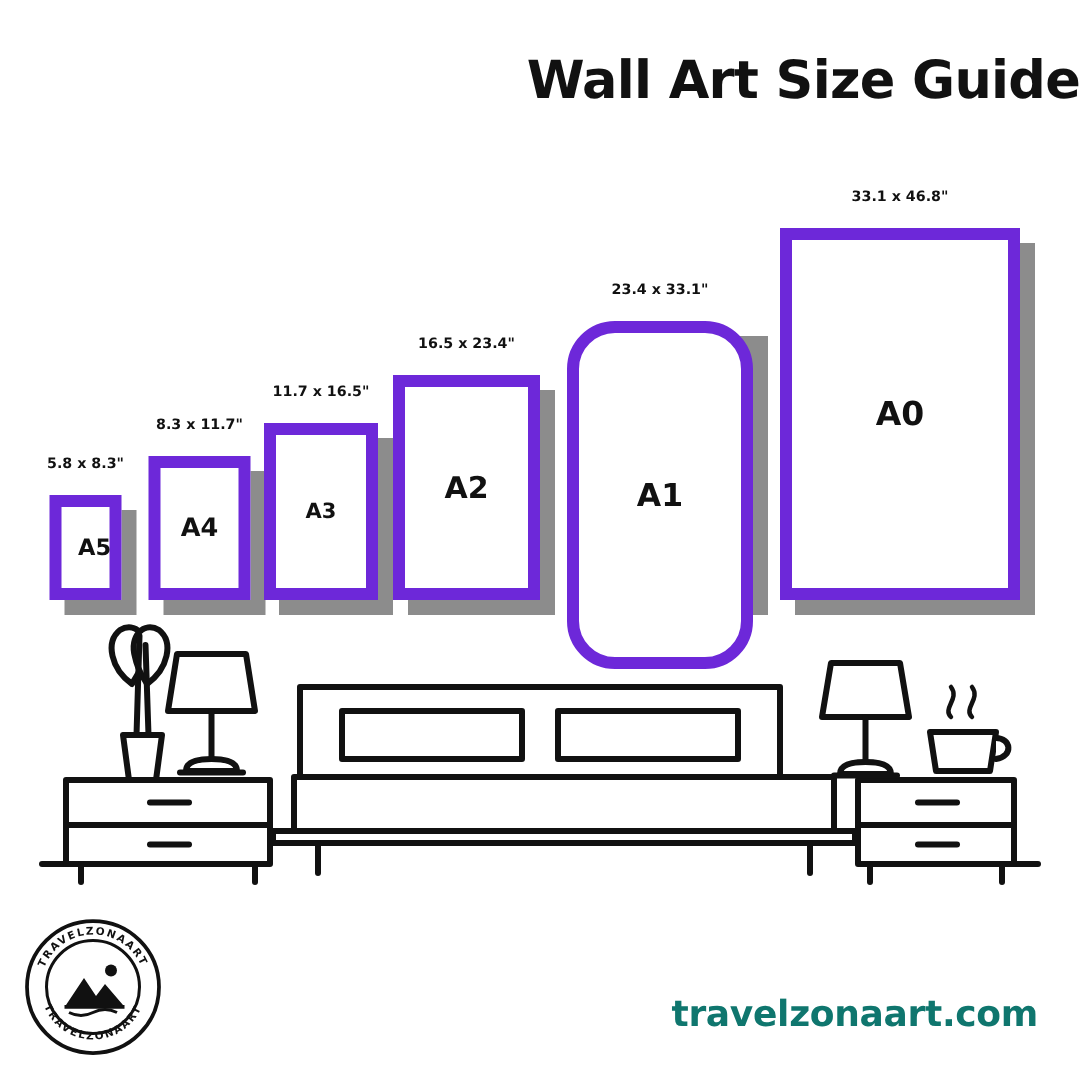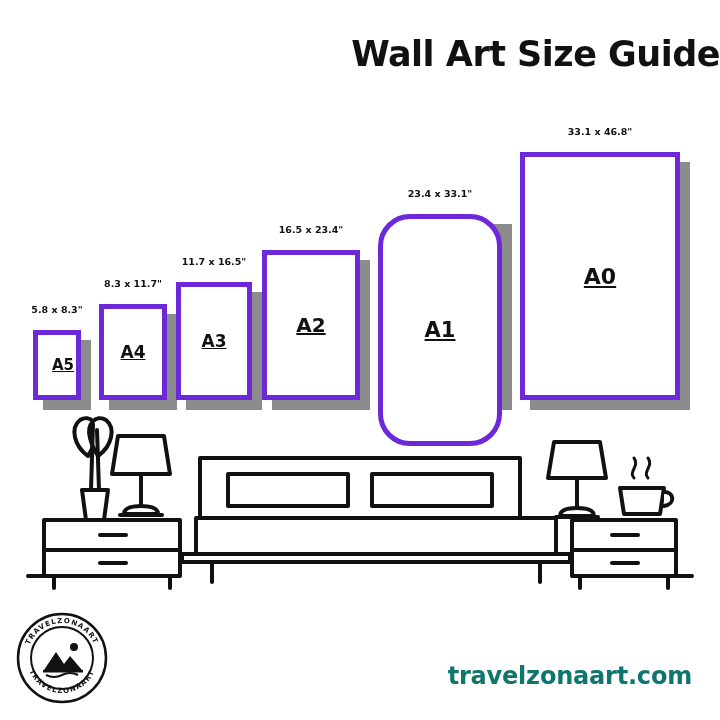--- a/index.html
+++ b/index.html
@@ -63,12 +63,11 @@
   .frame-box {
     position: absolute;
     background: #ffffff;
-    border: 5px solid #6d28d9;
+    border: 8px solid #6d28d9;
     box-sizing: border-box;
     display: flex;
     align-items: center;
     justify-content: center;
-    text-decoration: underline;
   }
   .frame-name {
     font-weight: bold;

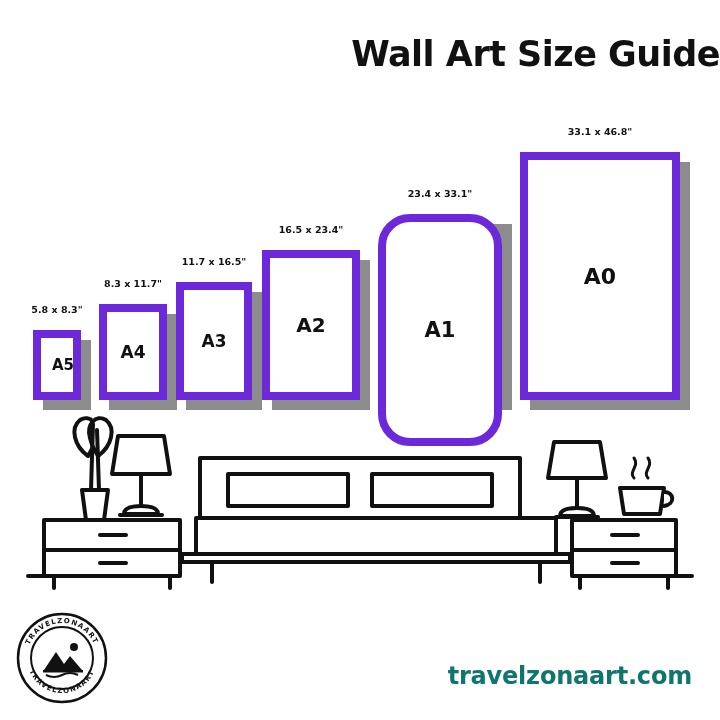--- a/index.html
+++ b/index.html
@@ -131,7 +131,7 @@
         <div class="dim-label" style="top: 0px;">11.7 x 16.5"</div>
         <div class="frame-shadow" style="left: 10px; top: 36px; width: 76px; height: 118px;"></div>
         <div class="frame-box" style="left: 0px; top: 26px; width: 76px; height: 118px;">
-          <span class="frame-name" style="font-size: 17px;">A3</span>
+          <span class="frame-name" style="font-size: 14px;">A3</span>
         </div>
       </div>
       <div class="frame-group" style="left: 262px; width: 98px; height: 176px; bottom: 0px;">

